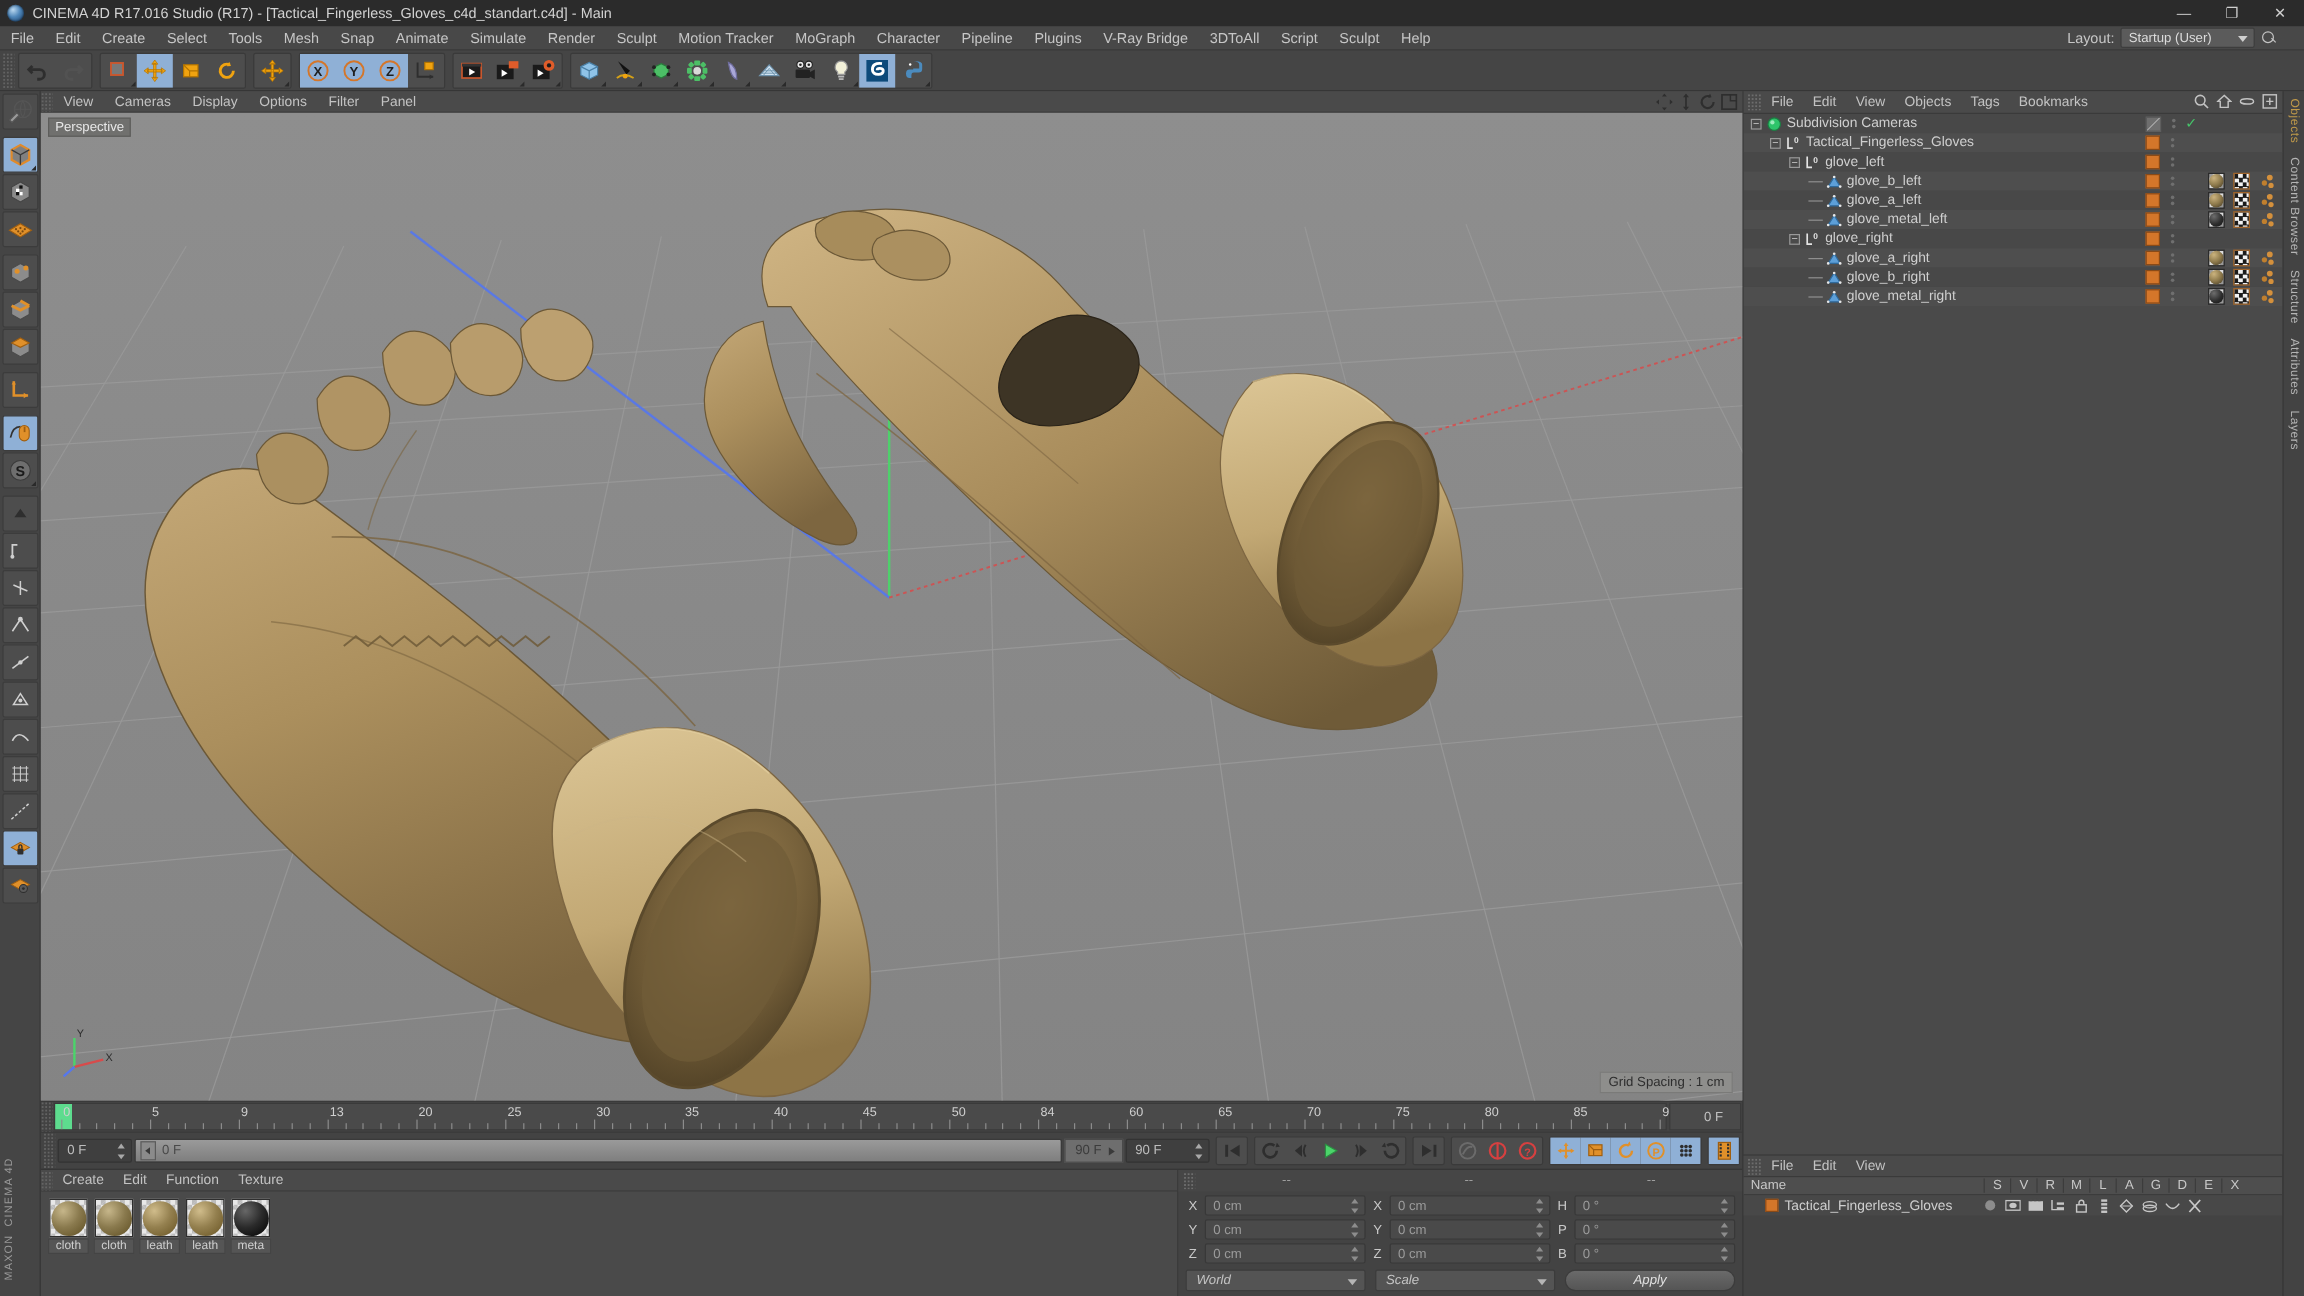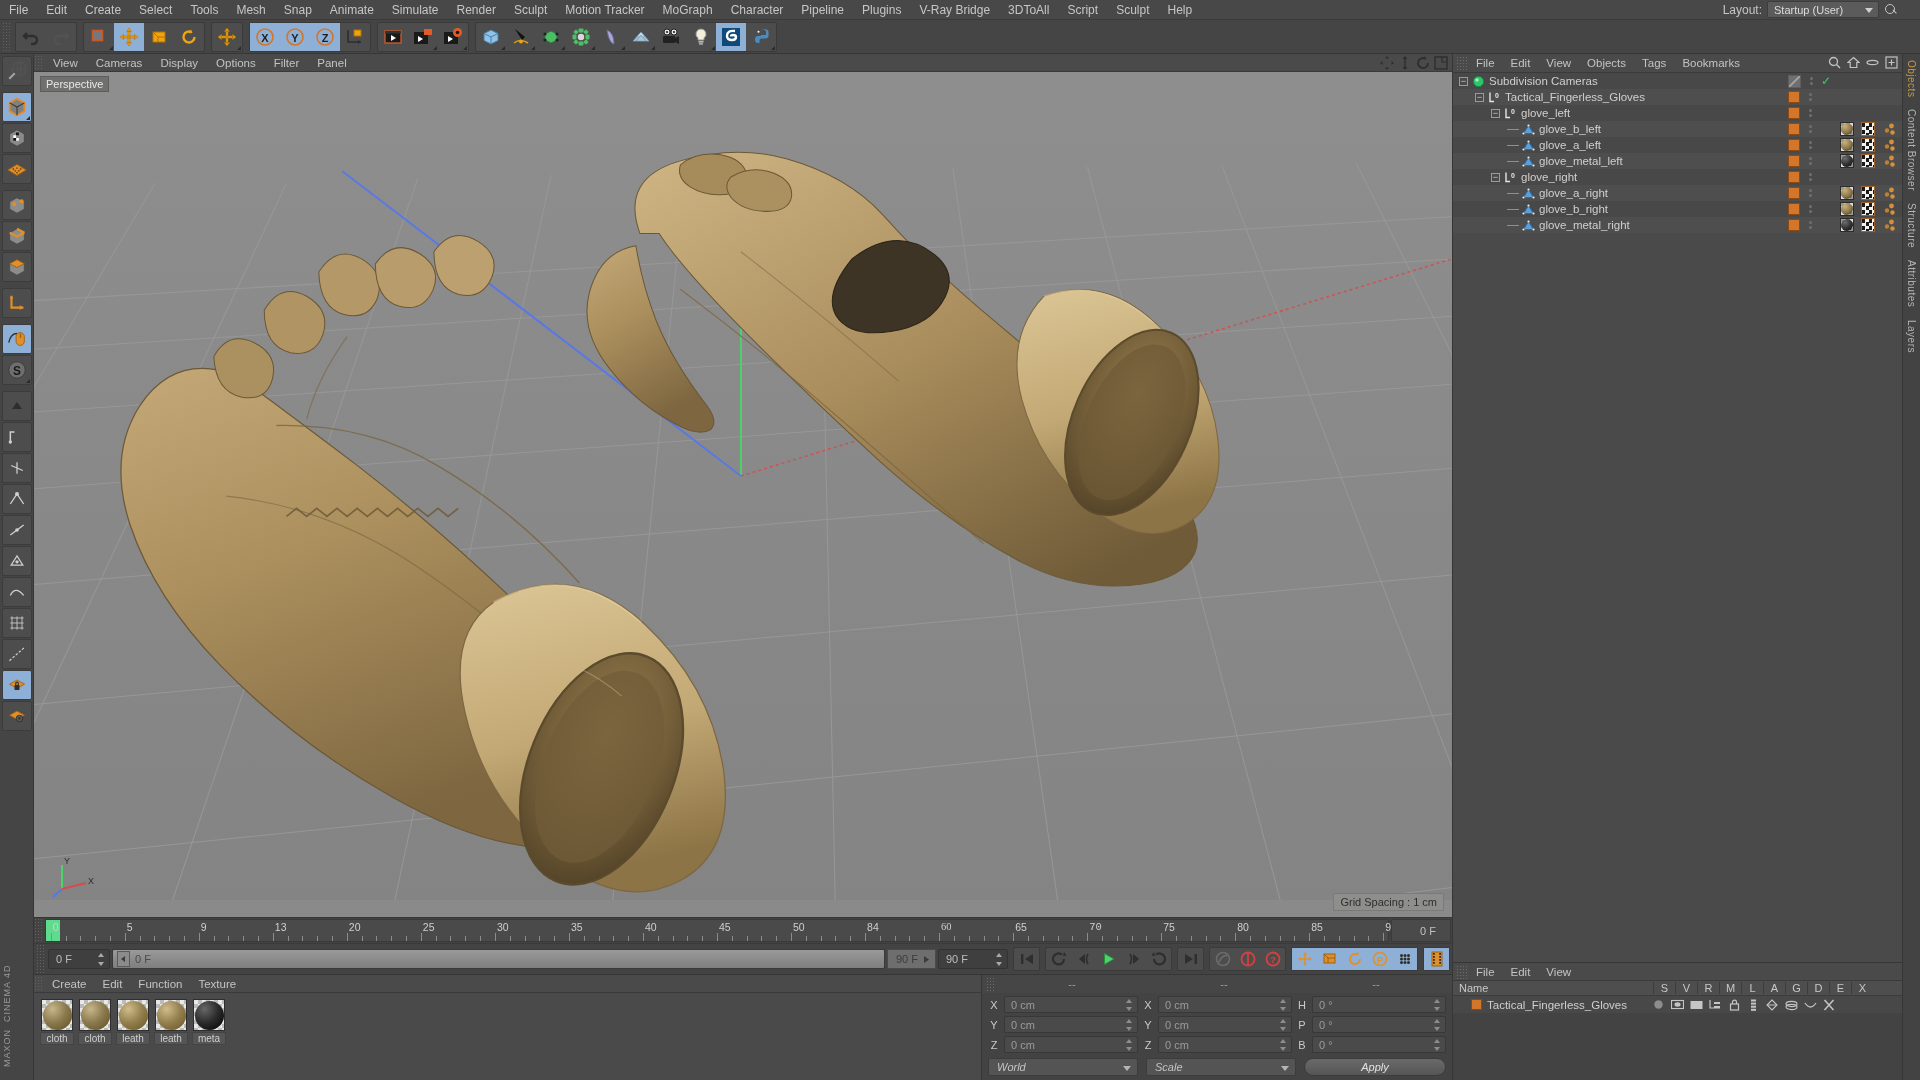--- a/index.html
+++ b/index.html
@@ -224,6 +224,15 @@
 
 <div class="app">
 
+  <div class="titlebar">
+    <div class="c4d-logo"></div>
+    <div class="title">CINEMA 4D R17.016 Studio (R17) - [Tactical_Fingerless_Gloves_c4d_standart.c4d] - Main</div>
+    <div class="win-btns">
+      <div class="win-btn">—</div>
+      <div class="win-btn">❐</div>
+      <div class="win-btn close">✕</div>
+    </div>
+  </div>
 
   <div class="menubar">
     <div id="menu-items" style="display:flex;align-items:center;">

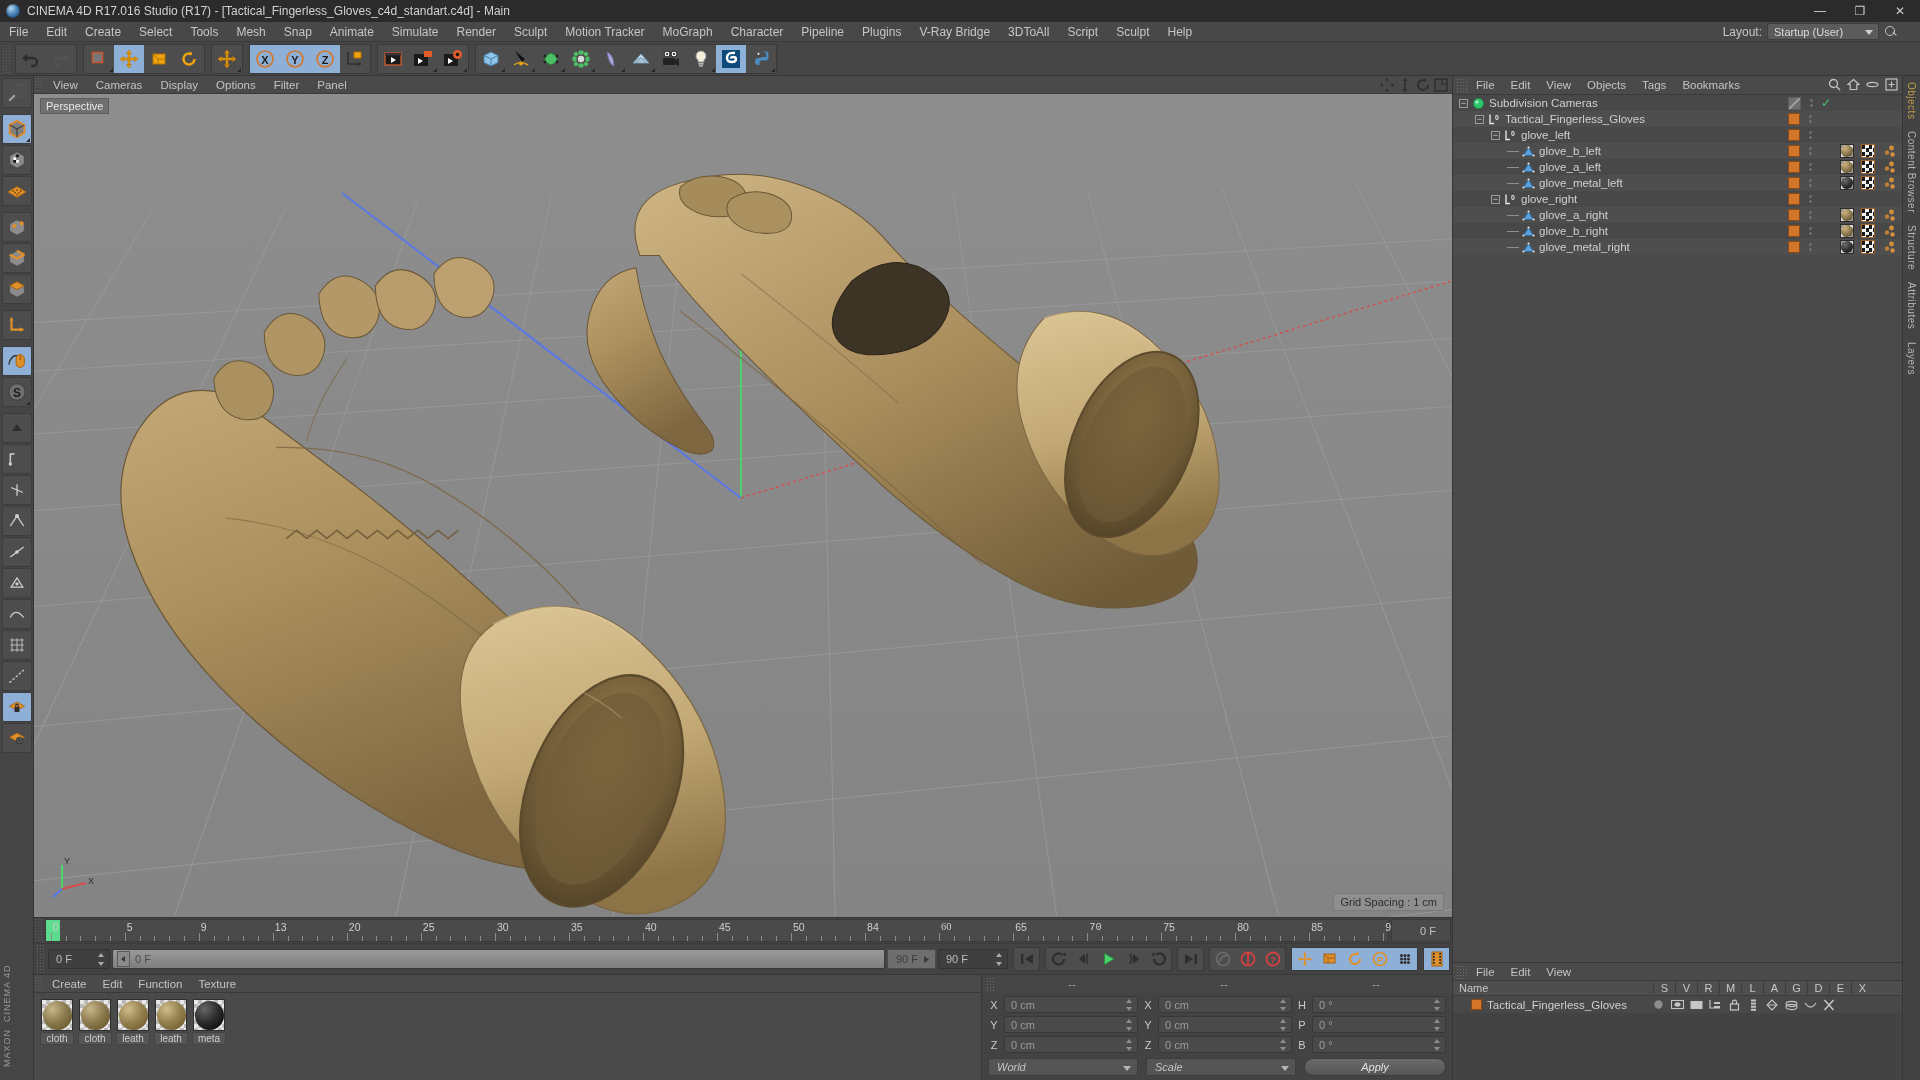--- a/index.html
+++ b/index.html
@@ -843,7 +843,7 @@
               <div class="tl-tick" style="left: 64.3433%; height: 5px;"></div>
               <div class="tl-tick" style="left: 65.4467%; height: 5px;"></div>
               <div class="tl-tick" style="left: 66.55%; height: 8px;"></div>
-              <div class="tl-num" style="left: 66.55%; font-family: Liberation Serif, serif;">60</div>
+              <div class="tl-num" style="left: 66.55%;">60</div>
               <div class="tl-tick" style="left: 67.6533%; height: 5px;"></div>
               <div class="tl-tick" style="left: 68.7567%; height: 5px;"></div>
               <div class="tl-tick" style="left: 69.86%; height: 5px;"></div>

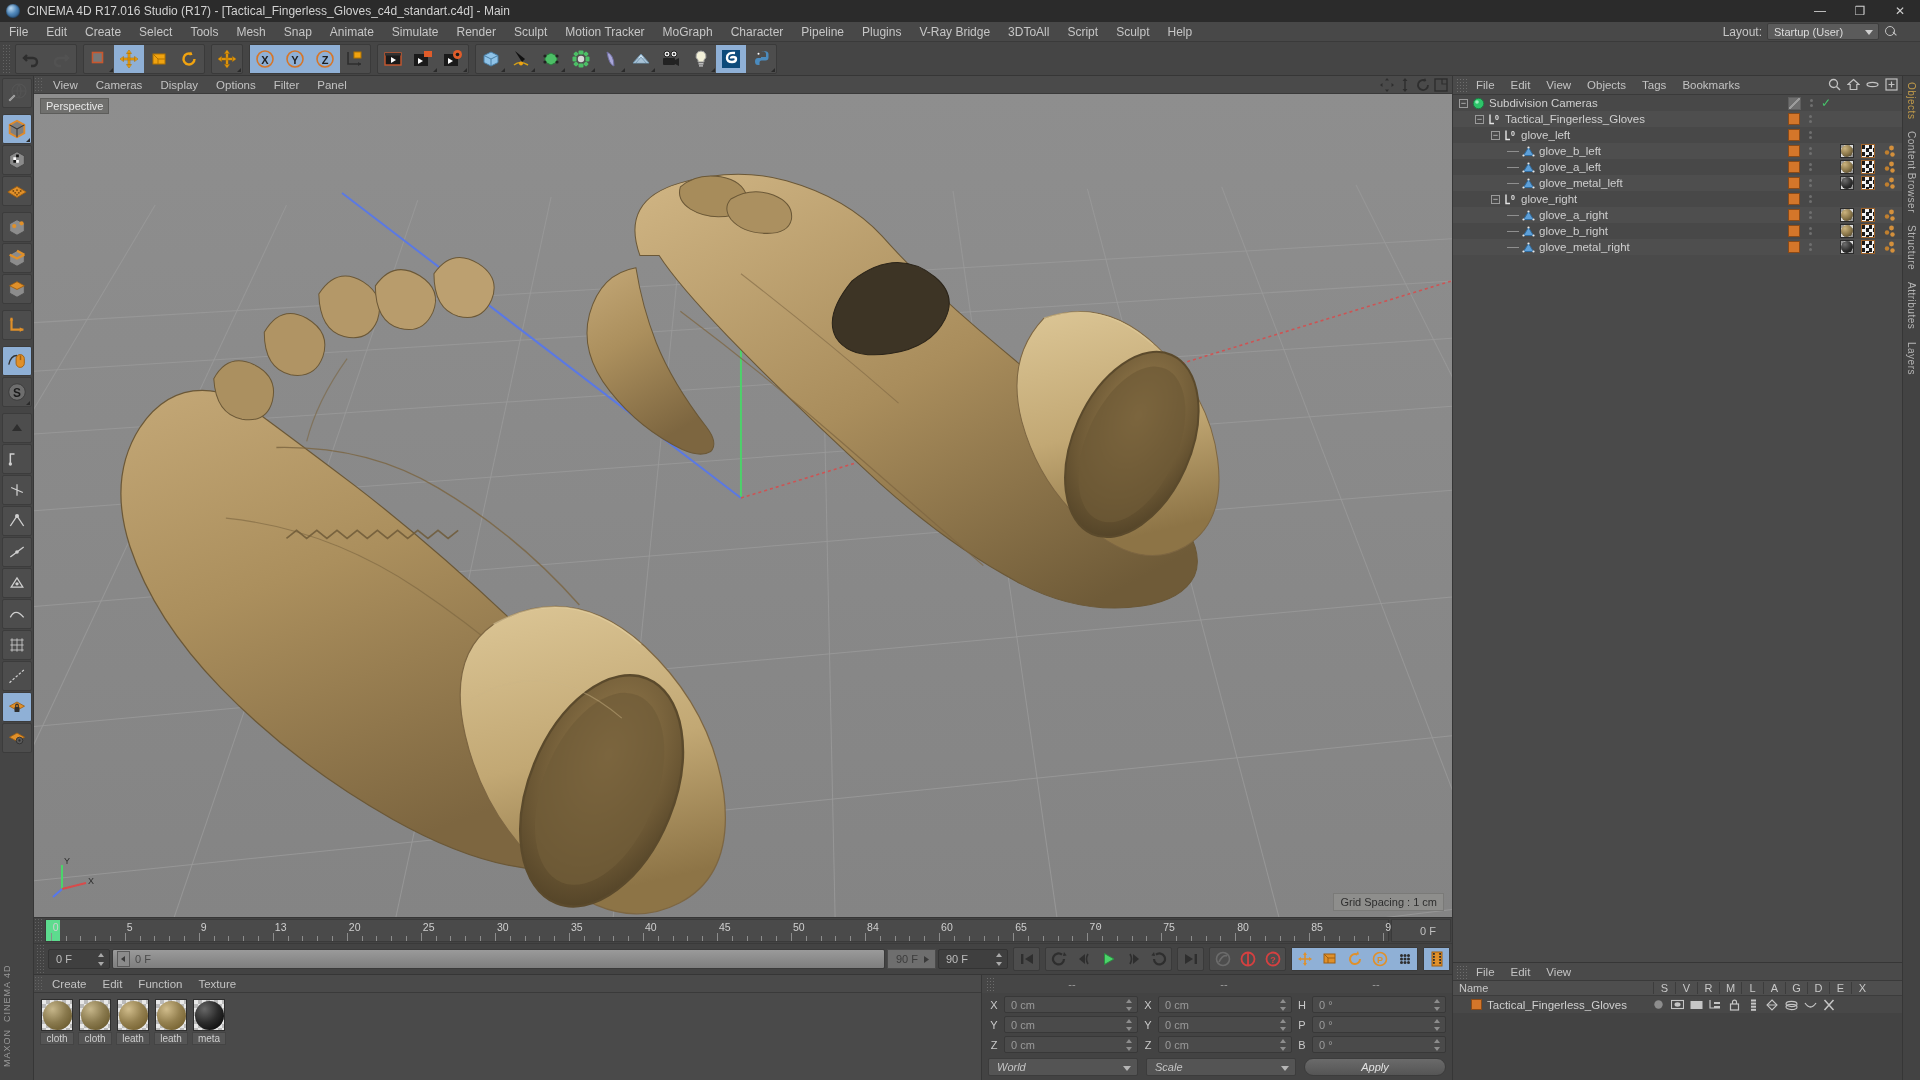--- a/index.html
+++ b/index.html
@@ -855,7 +855,7 @@
               <div class="tl-tick" style="left: 75.3767%; height: 5px;"></div>
               <div class="tl-tick" style="left: 76.48%; height: 5px;"></div>
               <div class="tl-tick" style="left: 77.5833%; height: 8px;"></div>
-              <div class="tl-num" style="left: 77.5833%; font-family: Liberation Mono, monospace;">70</div>
+              <div class="tl-num" style="left: 77.5833%;">70</div>
               <div class="tl-tick" style="left: 78.6867%; height: 5px;"></div>
               <div class="tl-tick" style="left: 79.79%; height: 5px;"></div>
               <div class="tl-tick" style="left: 80.8933%; height: 5px;"></div>

